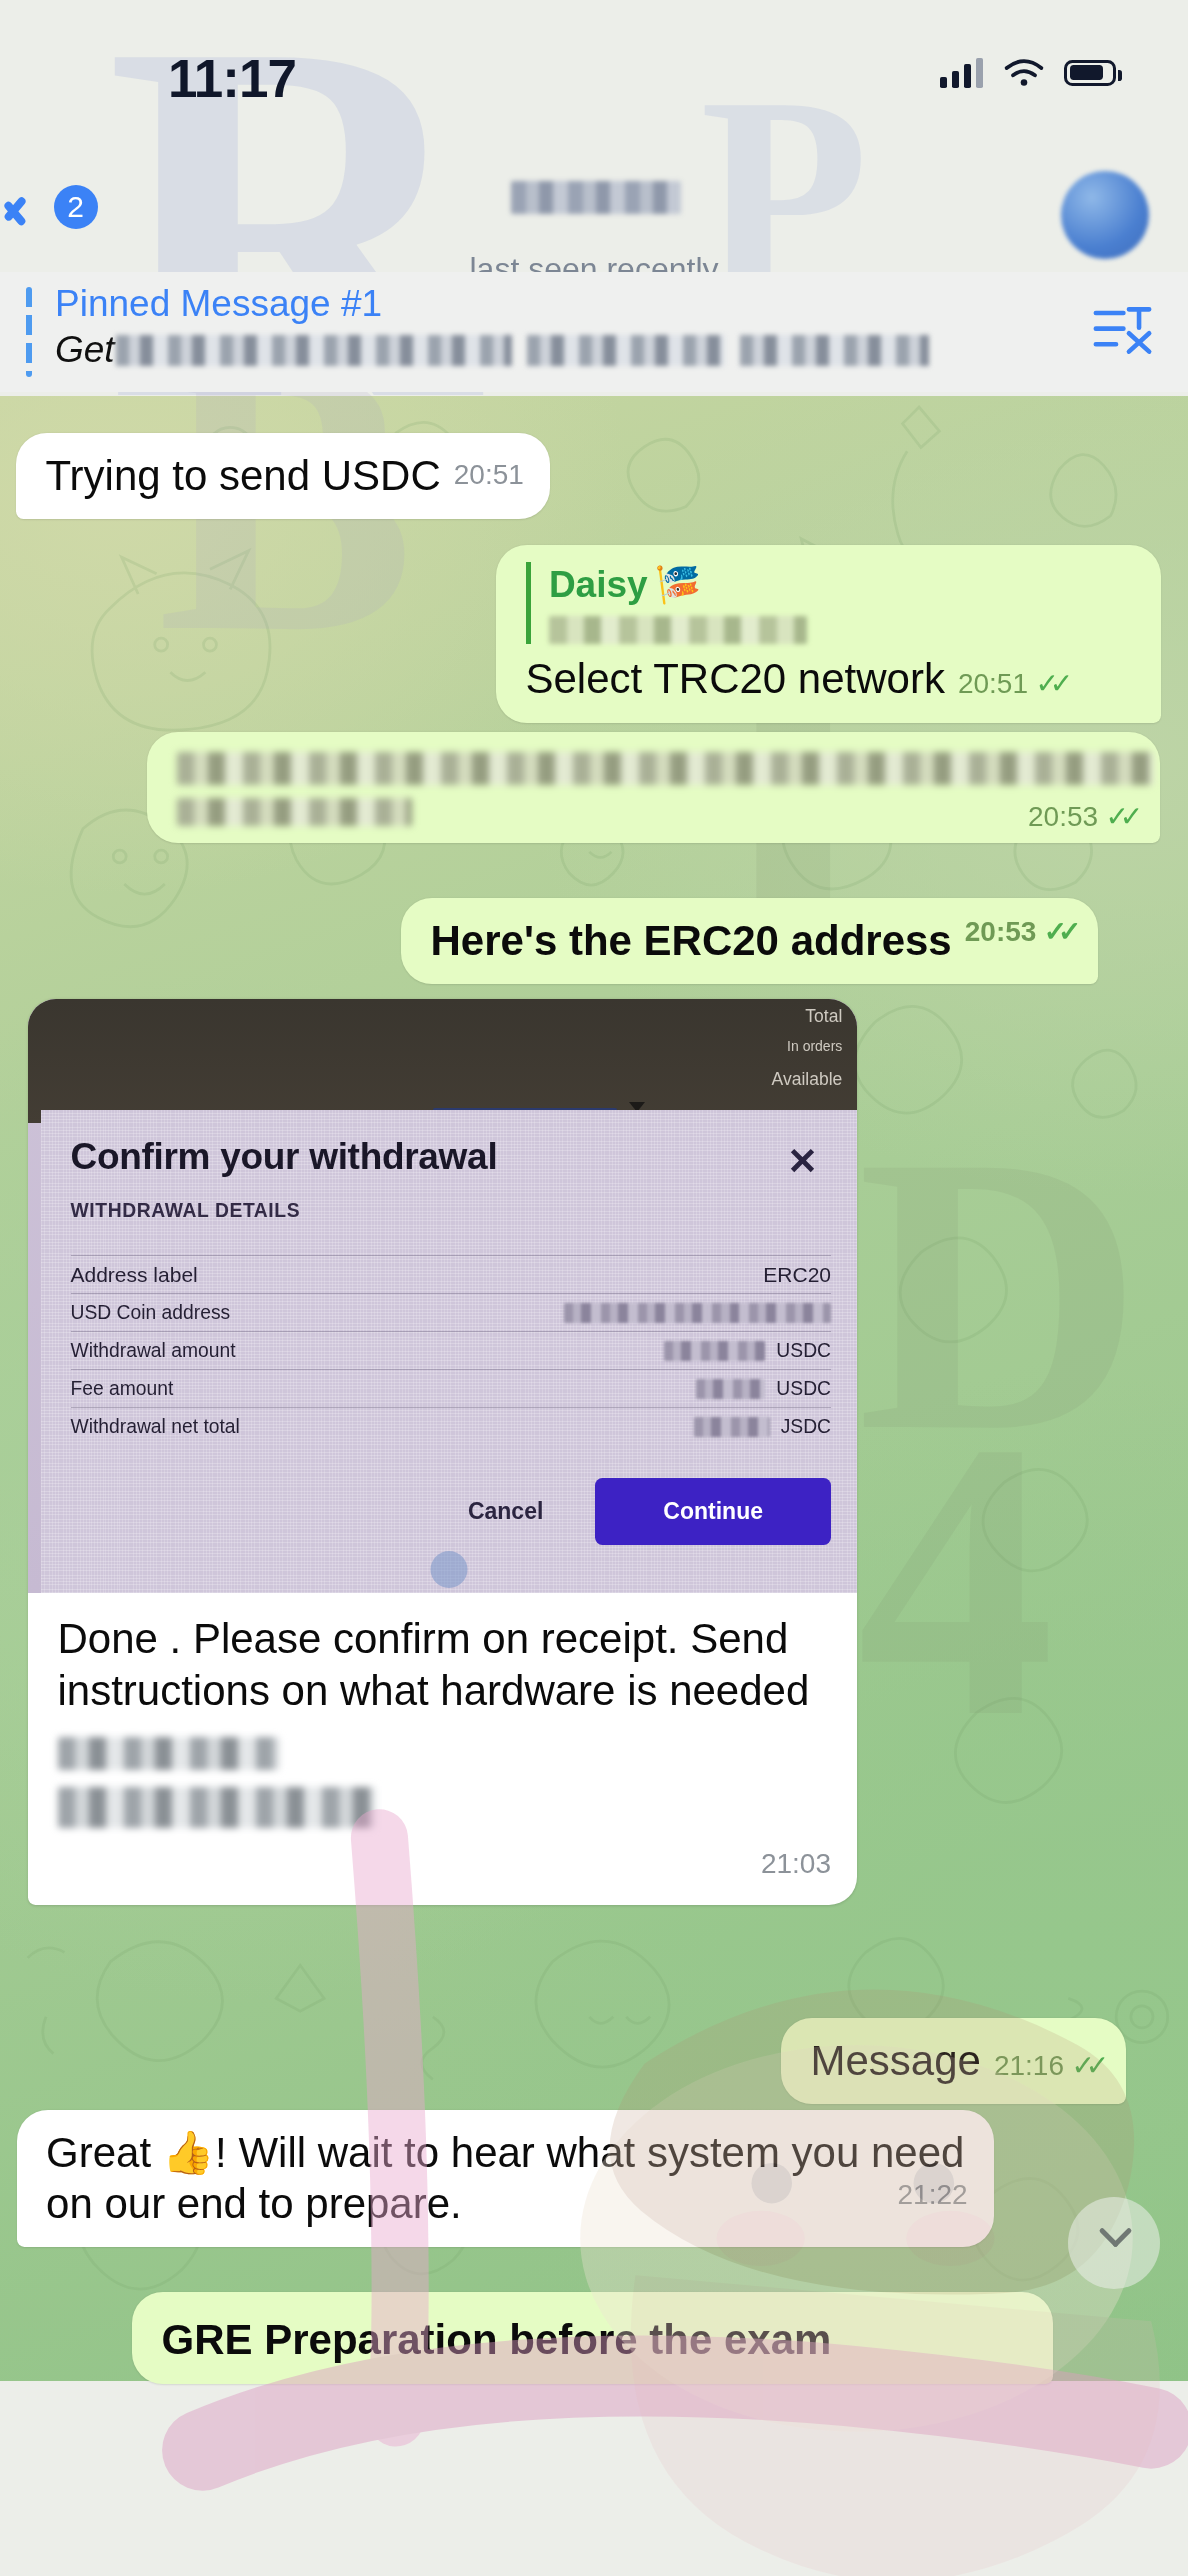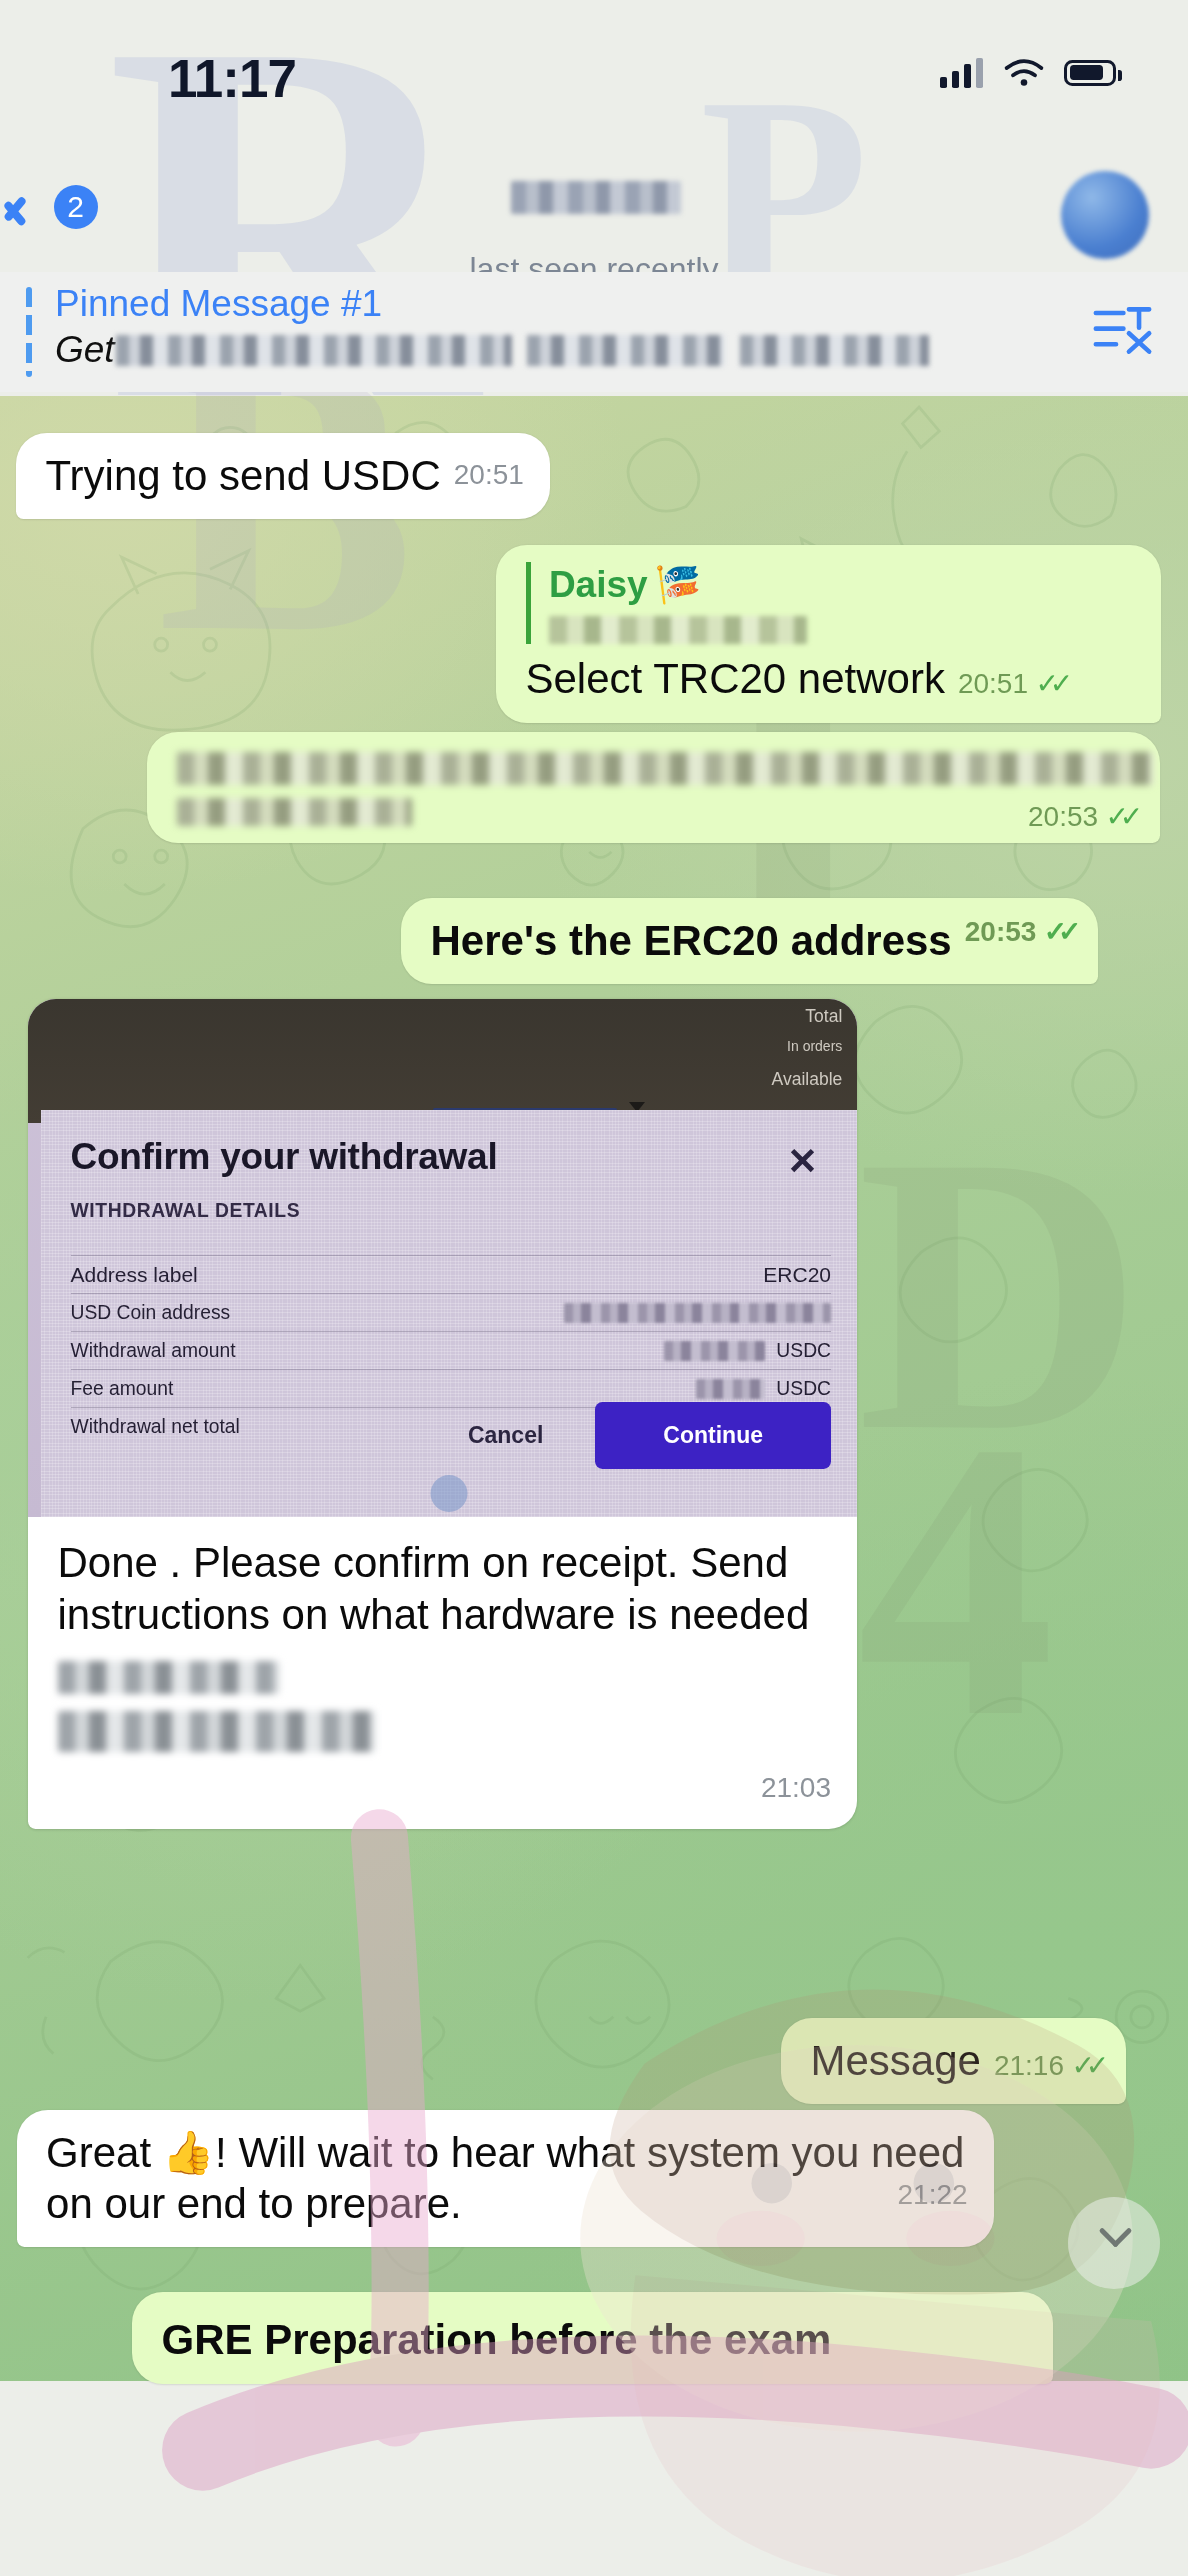--- a/index.html
+++ b/index.html
@@ -310,7 +310,7 @@
     </div>
 
     <div class="photo-msg" style="left:28px; top:603px; width:829px;">
-      <div class="photo" style="width:829px; height:518px;">
+      <div class="photo" style="width:829px; height:594px;">
         <div class="ph-top" style="height:124px;">
           <span class="lbl" style="top:7.4px; font-size:17.5px;">Total</span>
           <span class="lbl" style="top:39px; font-size:14px;">In orders</span>

